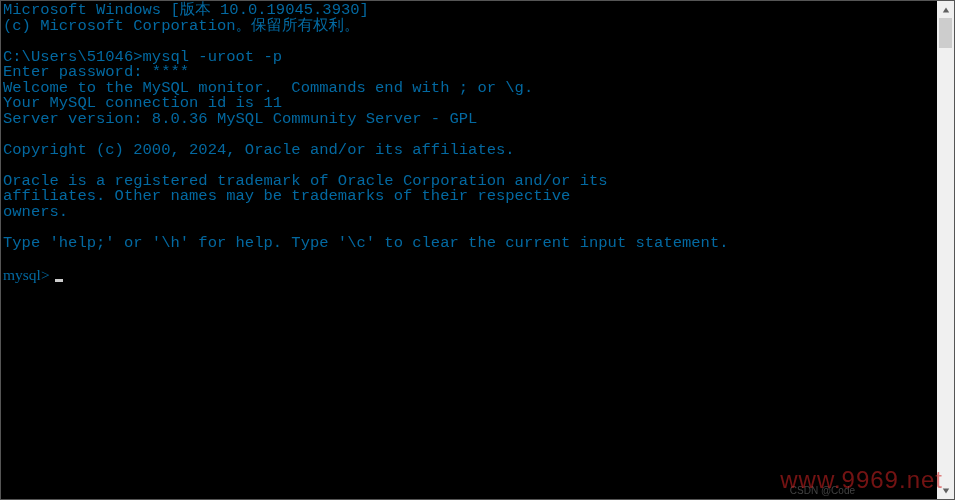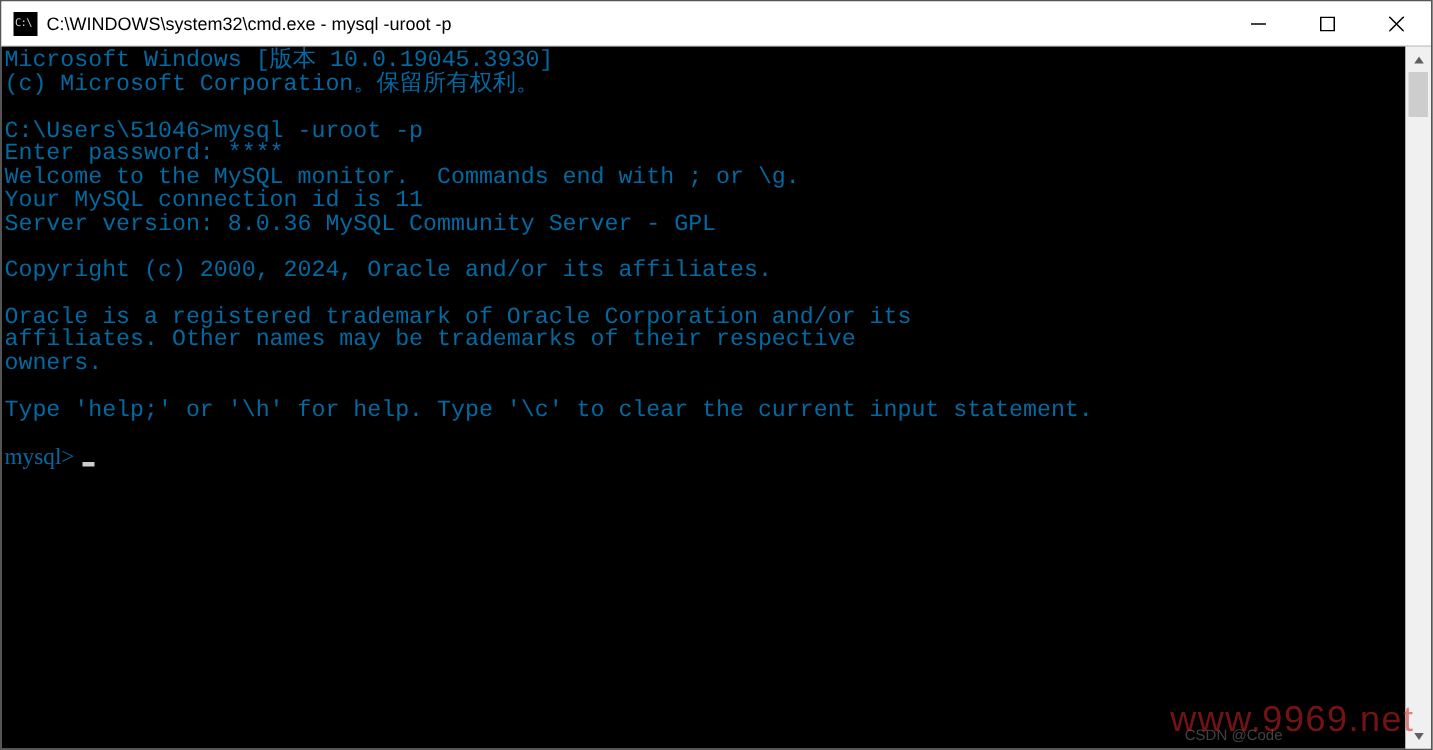--- a/index.html
+++ b/index.html
@@ -81,28 +81,6 @@
 
 <div class="window">
 
-  <div class="titlebar">
-    <div class="app-icon"></div>
-    <div class="title-text">C:\WINDOWS\system32\cmd.exe - mysql  -uroot -p</div>
-    <div class="win-controls">
-      <div class="win-btn">
-        <svg viewBox="0 0 10 10">
-            <line x1="0" y1="5" x2="10" y2="5"></line>
-          </svg>
-      </div>
-      <div class="win-btn">
-        <svg viewBox="0 0 10 10">
-            <rect x="0.5" y="0.5" width="9" height="9"></rect>
-          </svg>
-      </div>
-      <div class="win-btn">
-        <svg viewBox="0 0 10 10">
-            <line x1="0" y1="0" x2="10" y2="10"></line>
-            <line x1="10" y1="0" x2="0" y2="10"></line>
-          </svg>
-      </div>
-    </div>
-  </div>
 
   <div class="client">
     <div class="terminal" id="terminal"><span>Microsoft Windows [版本 10.0.19045.3930]

